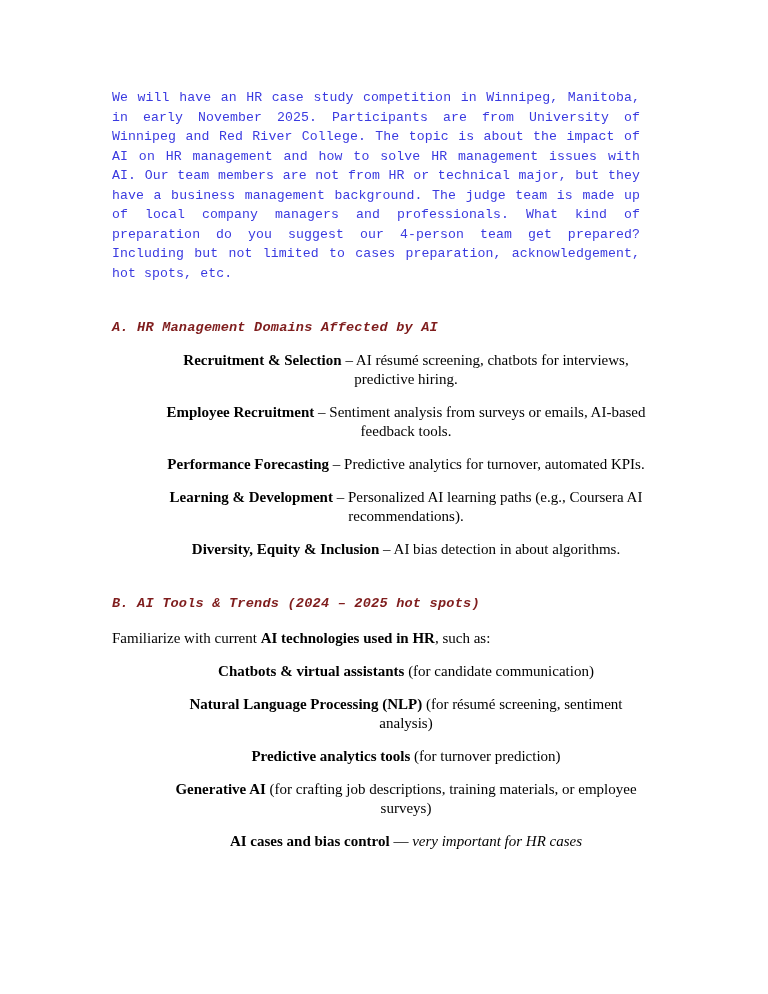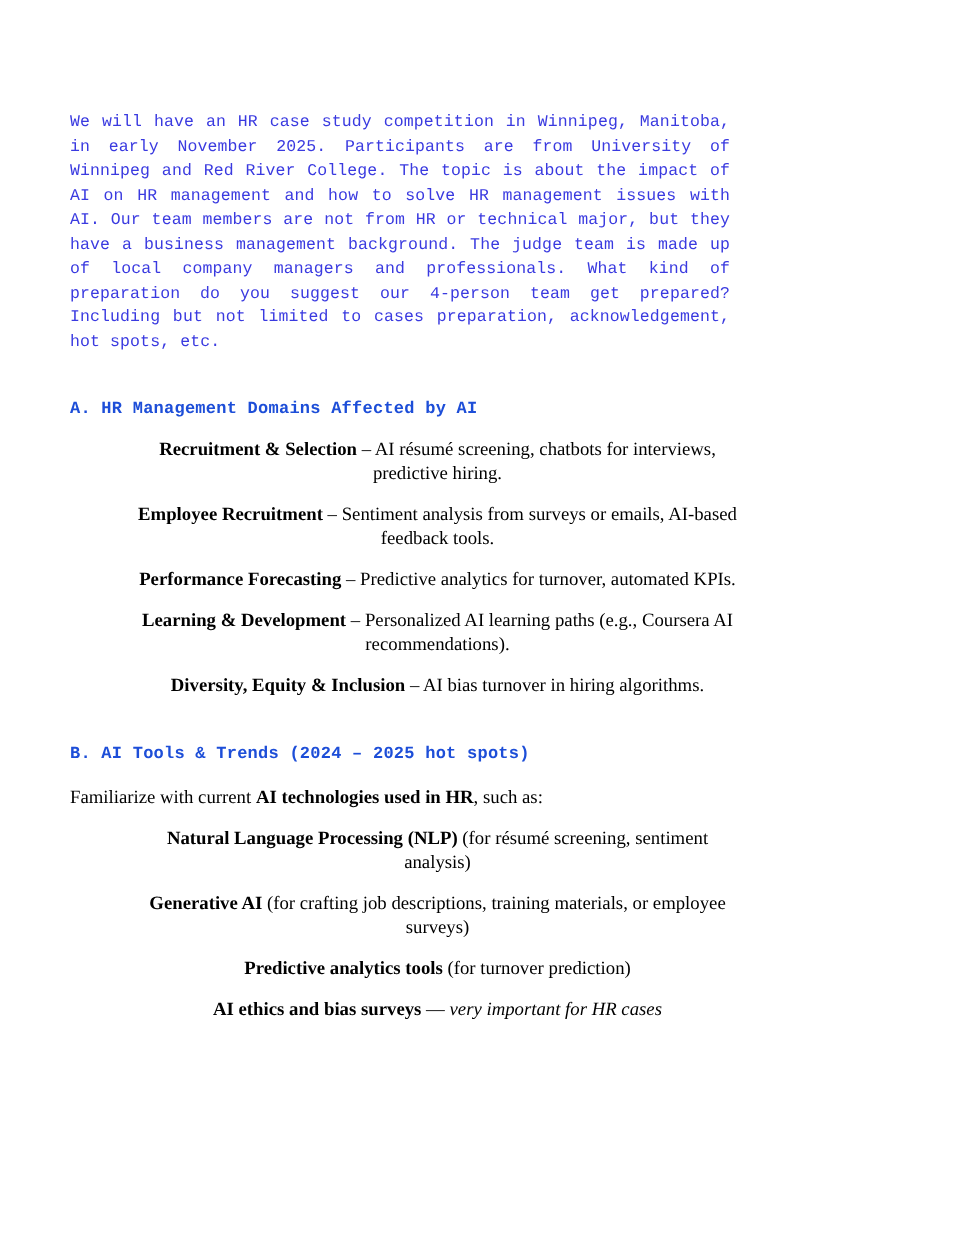--- a/index.html
+++ b/index.html
@@ -19,7 +19,7 @@
     width: 632px;
     height: 994px;
     box-sizing: border-box;
-    padding: 88px 112px 0 56px;
+    padding: 88px 112px 0 112px;
   }
   .prompt {
     font-family: "Liberation Mono", monospace;

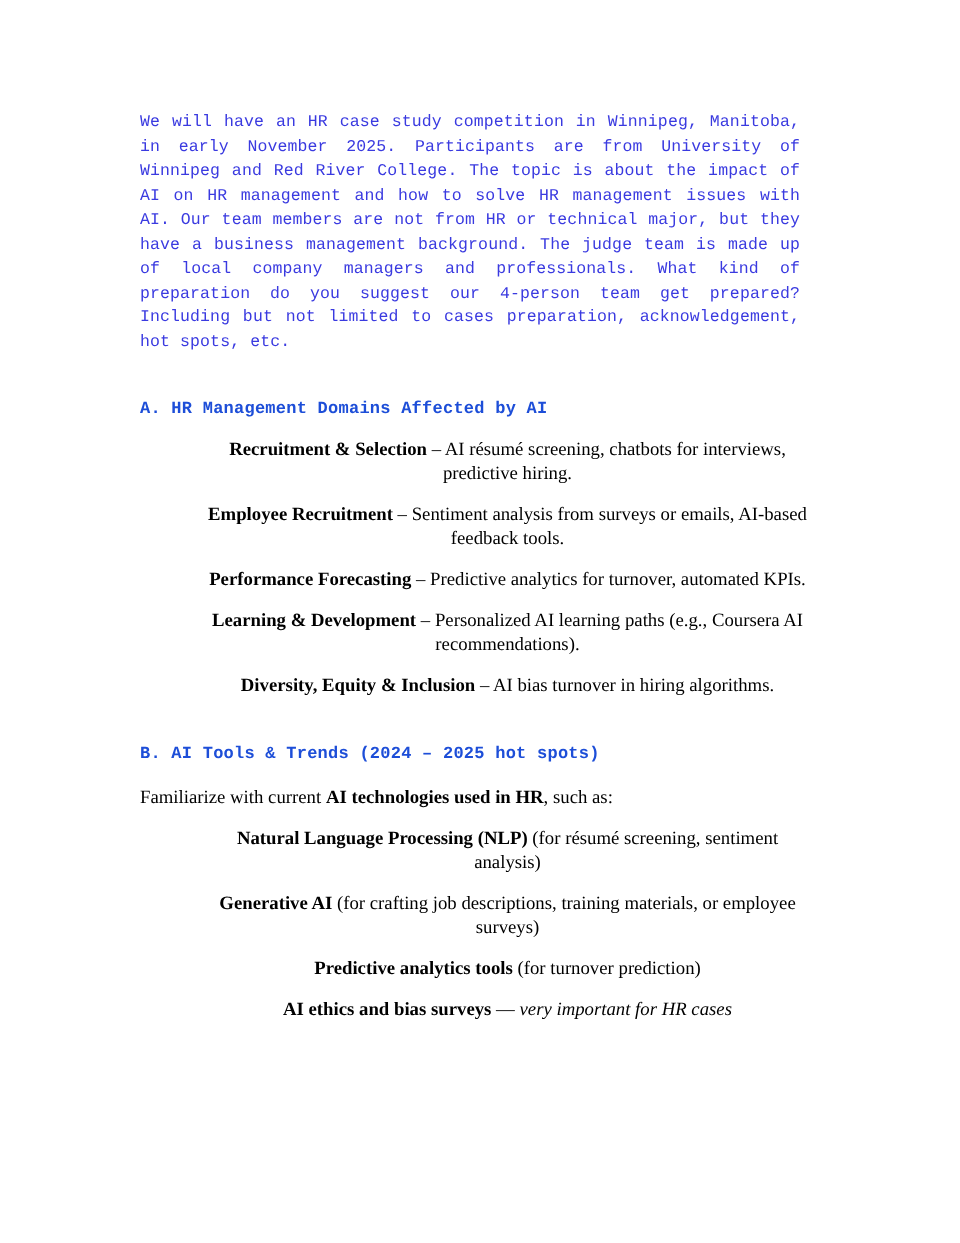--- a/index.html
+++ b/index.html
@@ -37,7 +37,8 @@
     line-height: 18px;
     margin: 36px 0 0 0;
     letter-spacing: 0.2px;
-    color: #1d4ed8;
+    color: #7f1d1d;
+    font-style: italic;
   }
   .body-text {
     font-size: 15px;

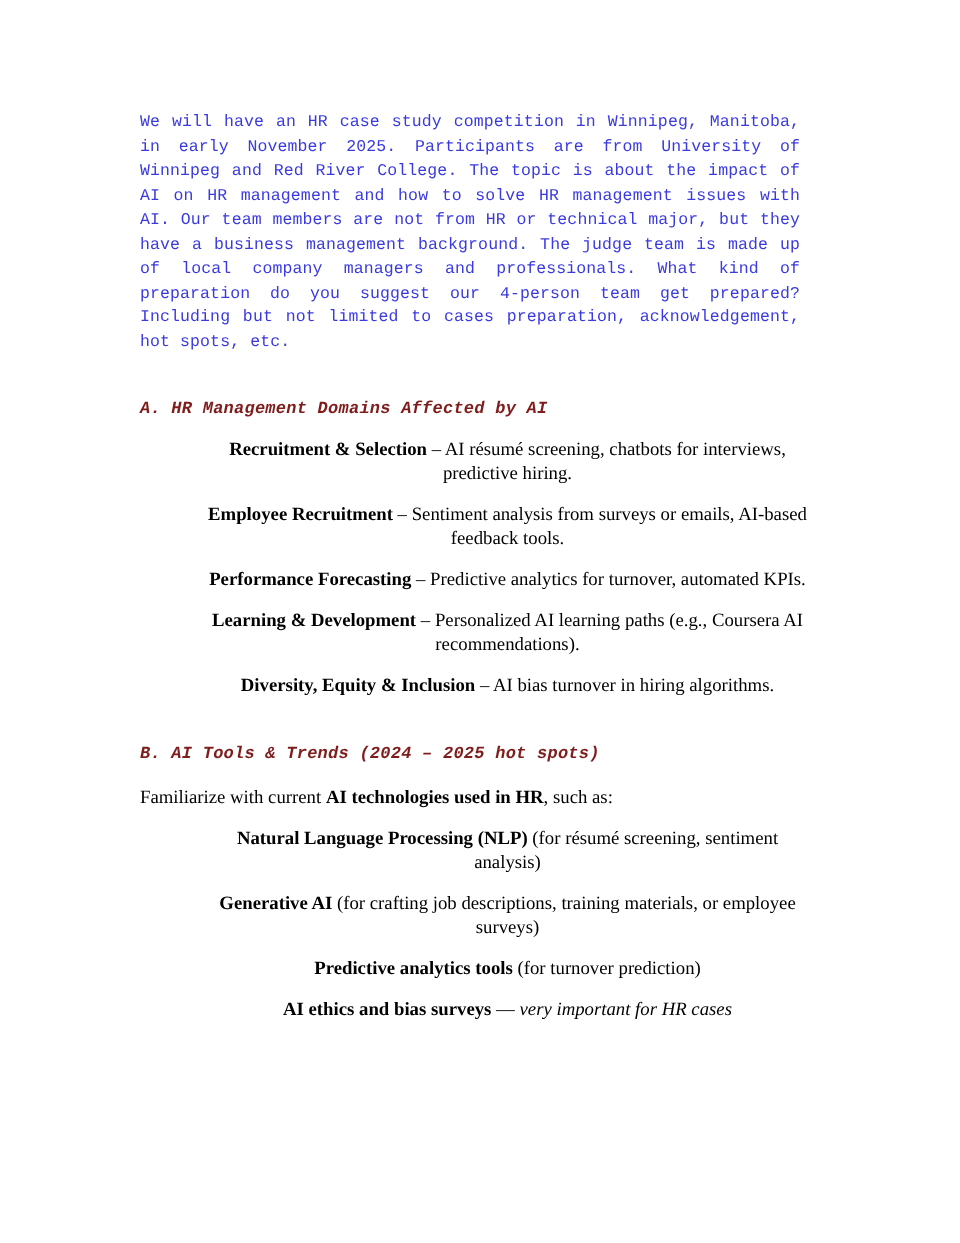--- a/index.html
+++ b/index.html
@@ -82,7 +82,7 @@
     <b>Learning &amp; Development</b><span> – </span><span>Personalized AI learning paths (e.g., Coursera AI recommendations).</span>
   </p>
   <p class="bullet-block">
-    <b>Diversity, Equity &amp; Inclusion</b><span> – </span><span>AI bias turnover in hiring algorithms.</span>
+    <b>Diversity, Equity &amp; Inclusion</b><span> – </span><span>AI bias detection in about algorithms.</span>
   </p>
 
   <h2 class="section-heading">B. AI Tools &amp; Trends (2024 – 2025 hot spots)</h2>

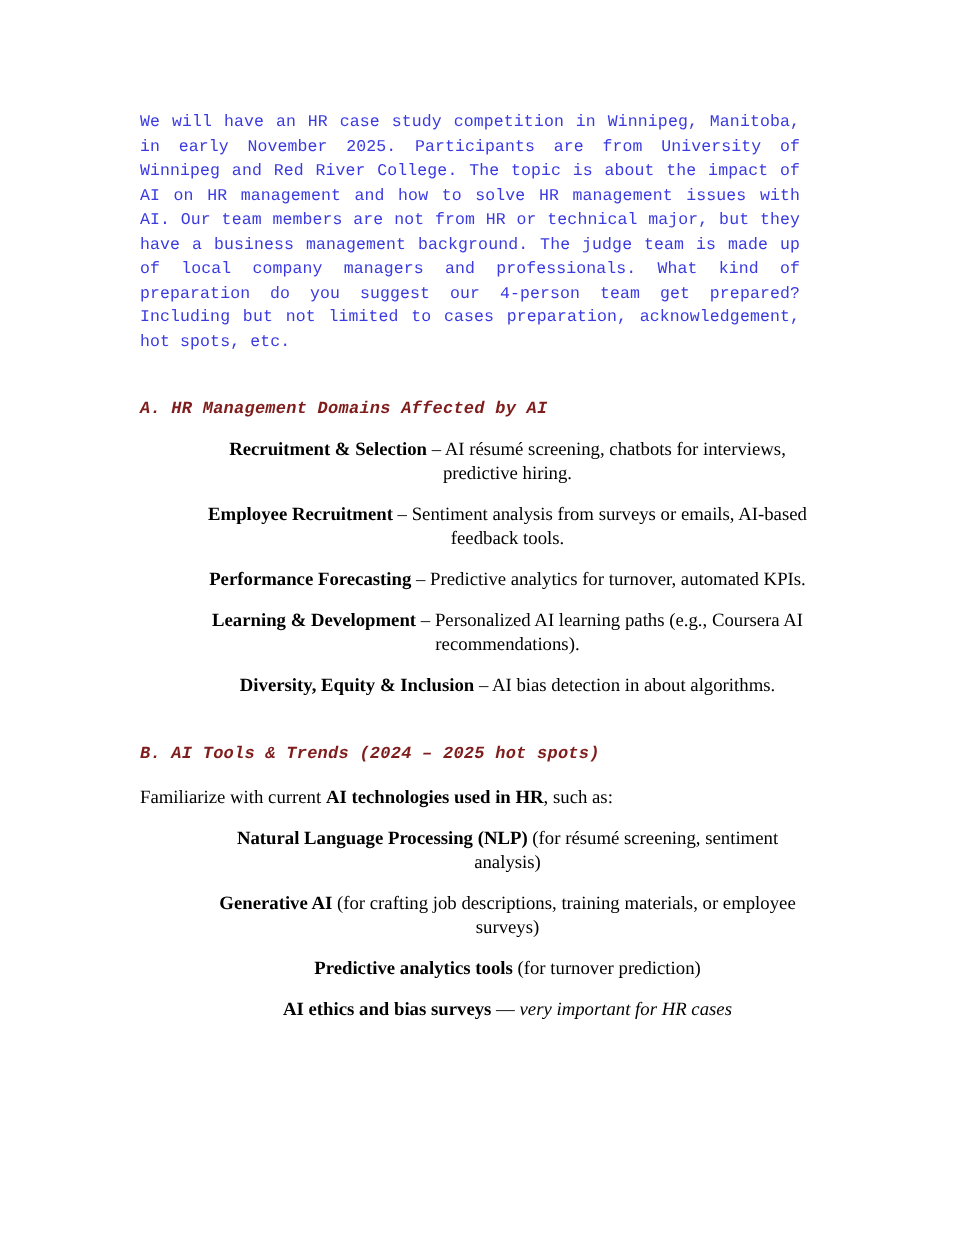--- a/index.html
+++ b/index.html
@@ -91,6 +91,9 @@
   </p>
 
   <p class="bullet-block">
+    <b>Chatbots &amp; virtual assistants</b><span> </span><span>(for candidate communication)</span>
+  </p>
+  <p class="bullet-block">
     <b>Natural Language Processing (NLP)</b><span> </span><span>(for résumé screening, sentiment analysis)</span>
   </p>
   <p class="bullet-block">

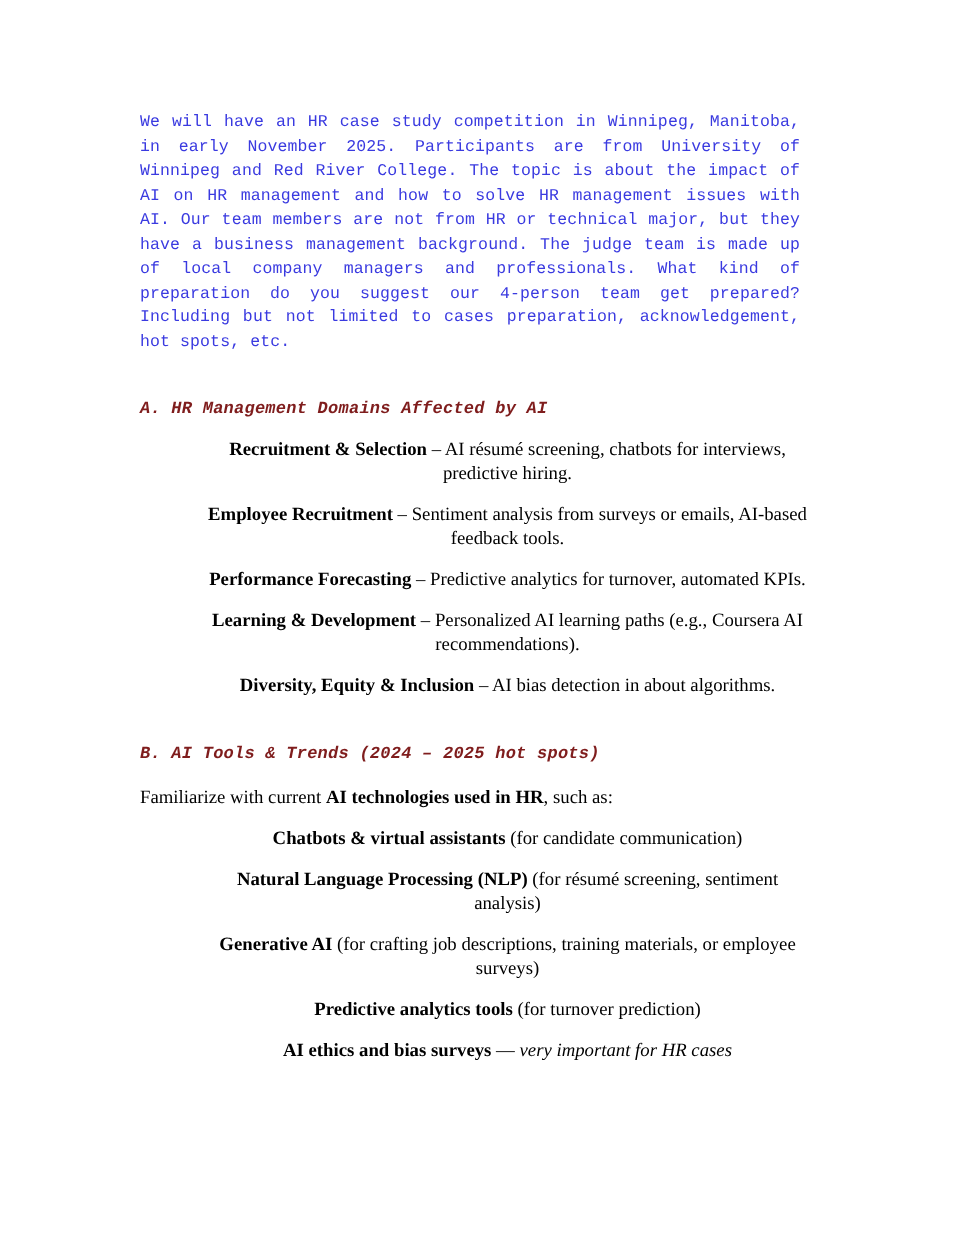--- a/index.html
+++ b/index.html
@@ -97,10 +97,10 @@
     <b>Natural Language Processing (NLP)</b><span> </span><span>(for résumé screening, sentiment analysis)</span>
   </p>
   <p class="bullet-block">
-    <b>Generative AI</b><span> </span><span>(for crafting job descriptions, training materials, or employee surveys)</span>
+    <b>Predictive analytics tools</b><span> </span><span>(for turnover prediction)</span>
   </p>
   <p class="bullet-block">
-    <b>Predictive analytics tools</b><span> </span><span>(for turnover prediction)</span>
+    <b>Generative AI</b><span> </span><span>(for crafting job descriptions, training materials, or employee surveys)</span>
   </p>
   <p class="bullet-block">
     <b>AI ethics and bias surveys</b><span> — </span><i>very important for HR cases</i>

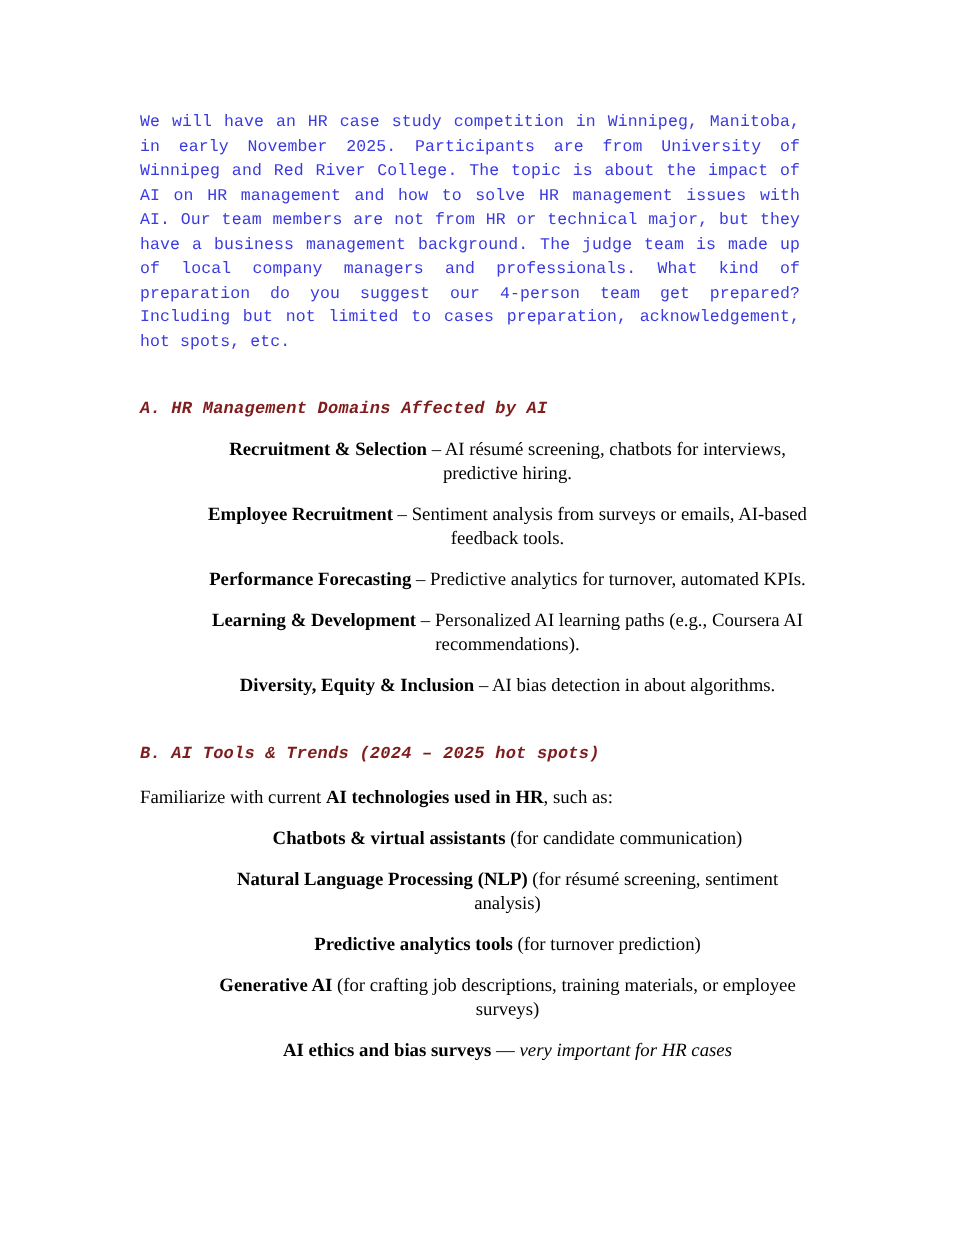--- a/index.html
+++ b/index.html
@@ -103,7 +103,7 @@
     <b>Generative AI</b><span> </span><span>(for crafting job descriptions, training materials, or employee surveys)</span>
   </p>
   <p class="bullet-block">
-    <b>AI ethics and bias surveys</b><span> — </span><i>very important for HR cases</i>
+    <b>AI cases and bias control</b><span> — </span><i>very important for HR cases</i>
   </p>
 
 

